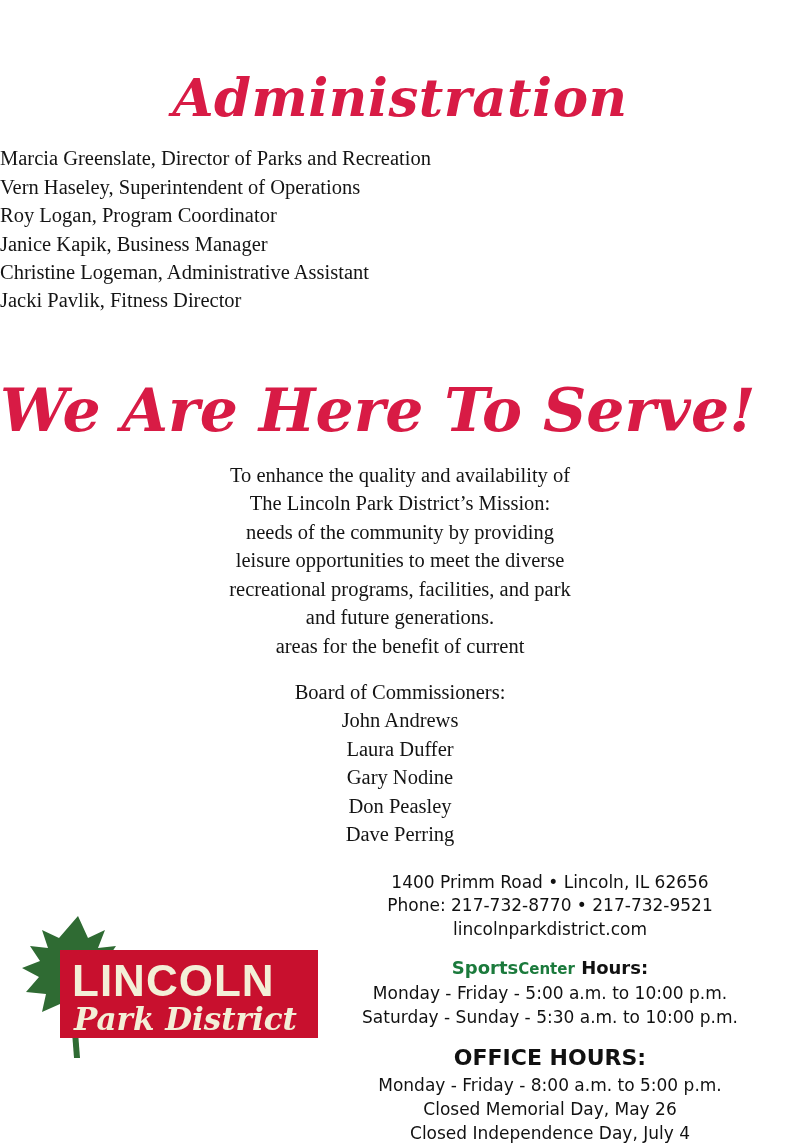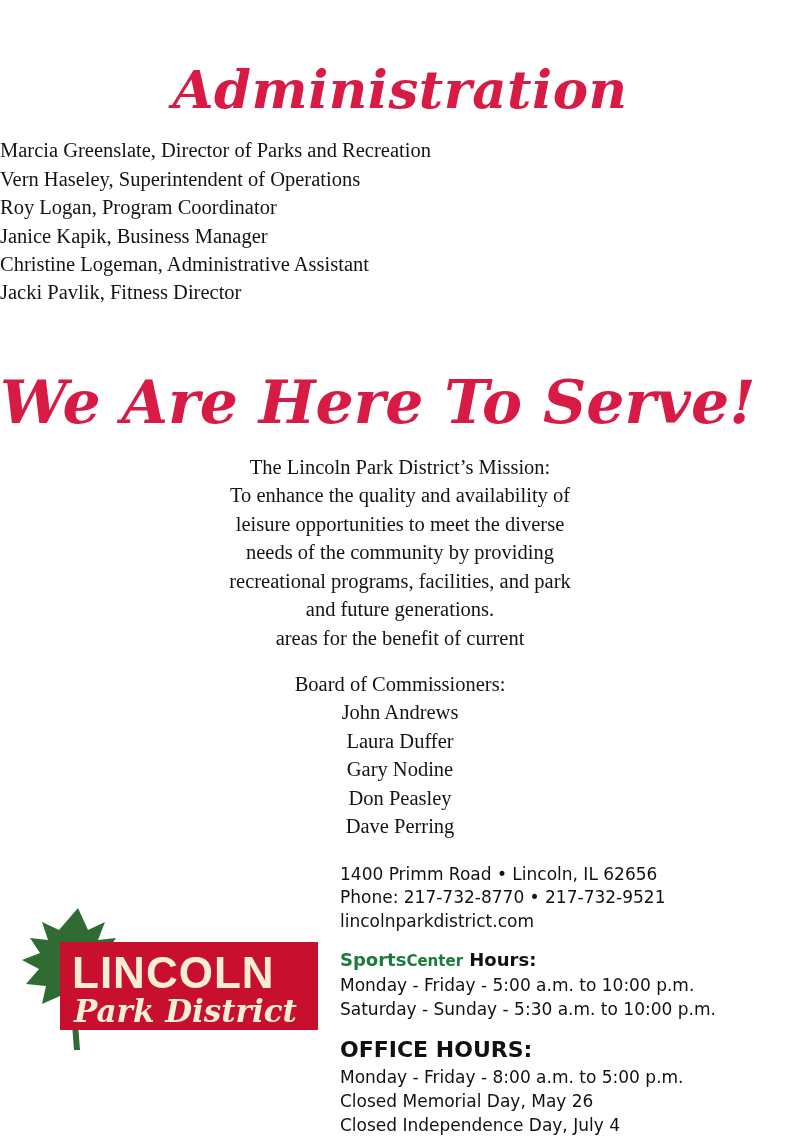--- a/index.html
+++ b/index.html
@@ -31,7 +31,7 @@
     font-size: 53px;
     color: #d81b45;
     letter-spacing: 0.5px;
-    margin: 0;
+    margin: 8px;
     padding-top: 60px;
     line-height: 1.1;
   }

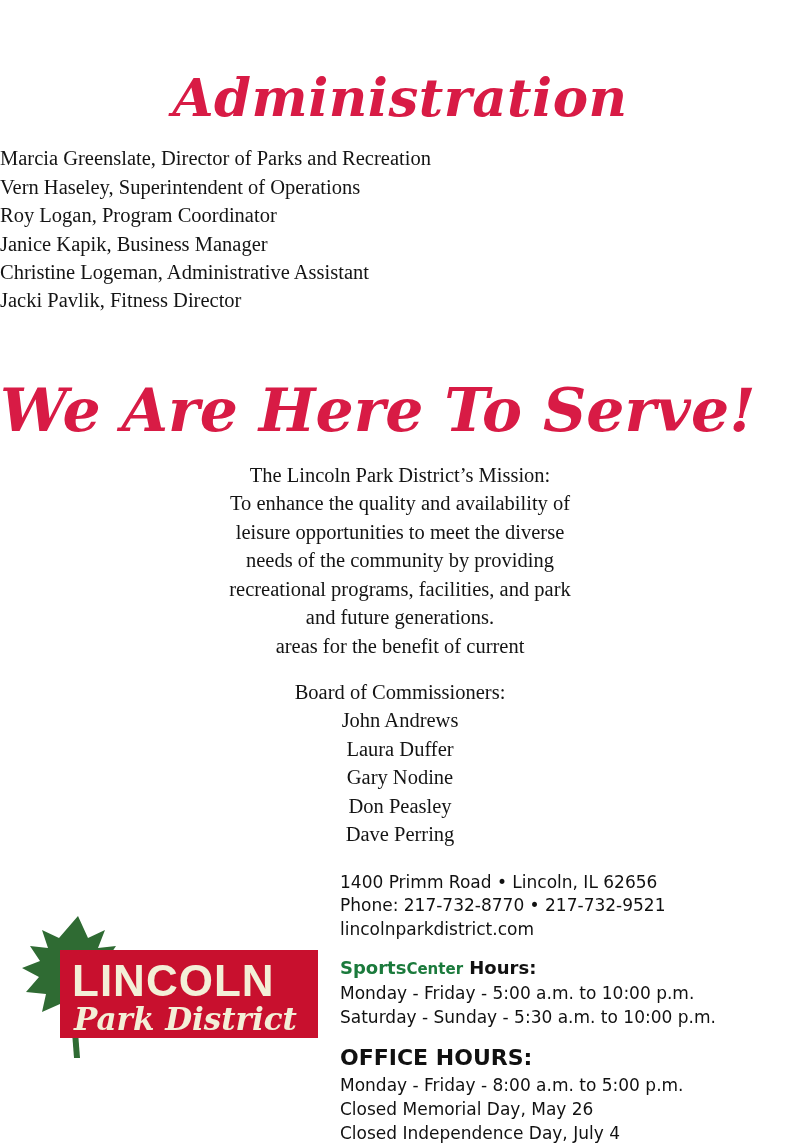--- a/index.html
+++ b/index.html
@@ -146,8 +146,8 @@
   <h2 class="serve-title">We Are Here To Serve!</h2>
 
   <div class="mission">
+    <div>To enhance the quality and availability of</div>
     <div>The Lincoln Park District’s Mission:</div>
-    <div>To enhance the quality and availability of</div>
     <div>leisure opportunities to meet the diverse</div>
     <div>needs of the community by providing</div>
     <div>recreational programs, facilities, and park</div>

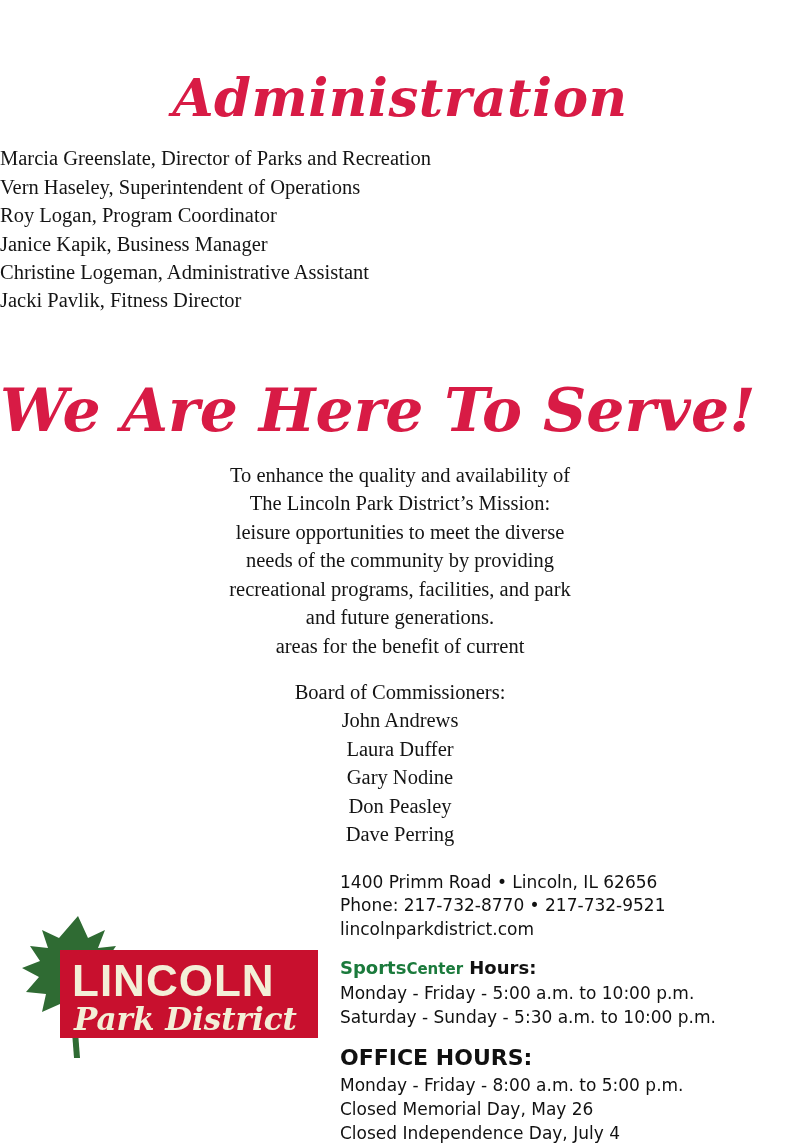--- a/index.html
+++ b/index.html
@@ -148,8 +148,8 @@
   <div class="mission">
     <div>To enhance the quality and availability of</div>
     <div>The Lincoln Park District’s Mission:</div>
+    <div>needs of the community by providing</div>
     <div>leisure opportunities to meet the diverse</div>
-    <div>needs of the community by providing</div>
     <div>recreational programs, facilities, and park</div>
     <div>and future generations.</div>
     <div>areas for the benefit of current</div>

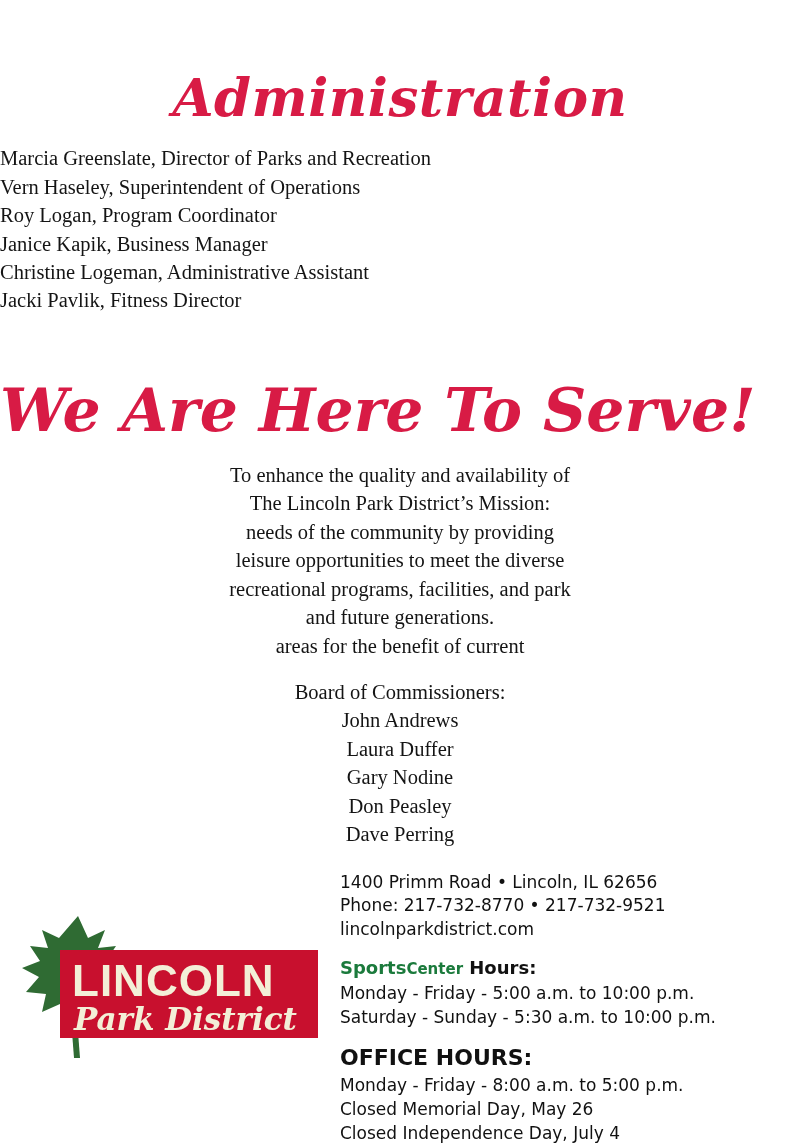--- a/index.html
+++ b/index.html
@@ -88,7 +88,7 @@
     left: 340px;
     top: 862px;
     width: 420px;
-    text-align: left;
+    text-align: center;
     font-family: "DejaVu Sans", sans-serif;
     font-size: 17px;
     color: #111111;

